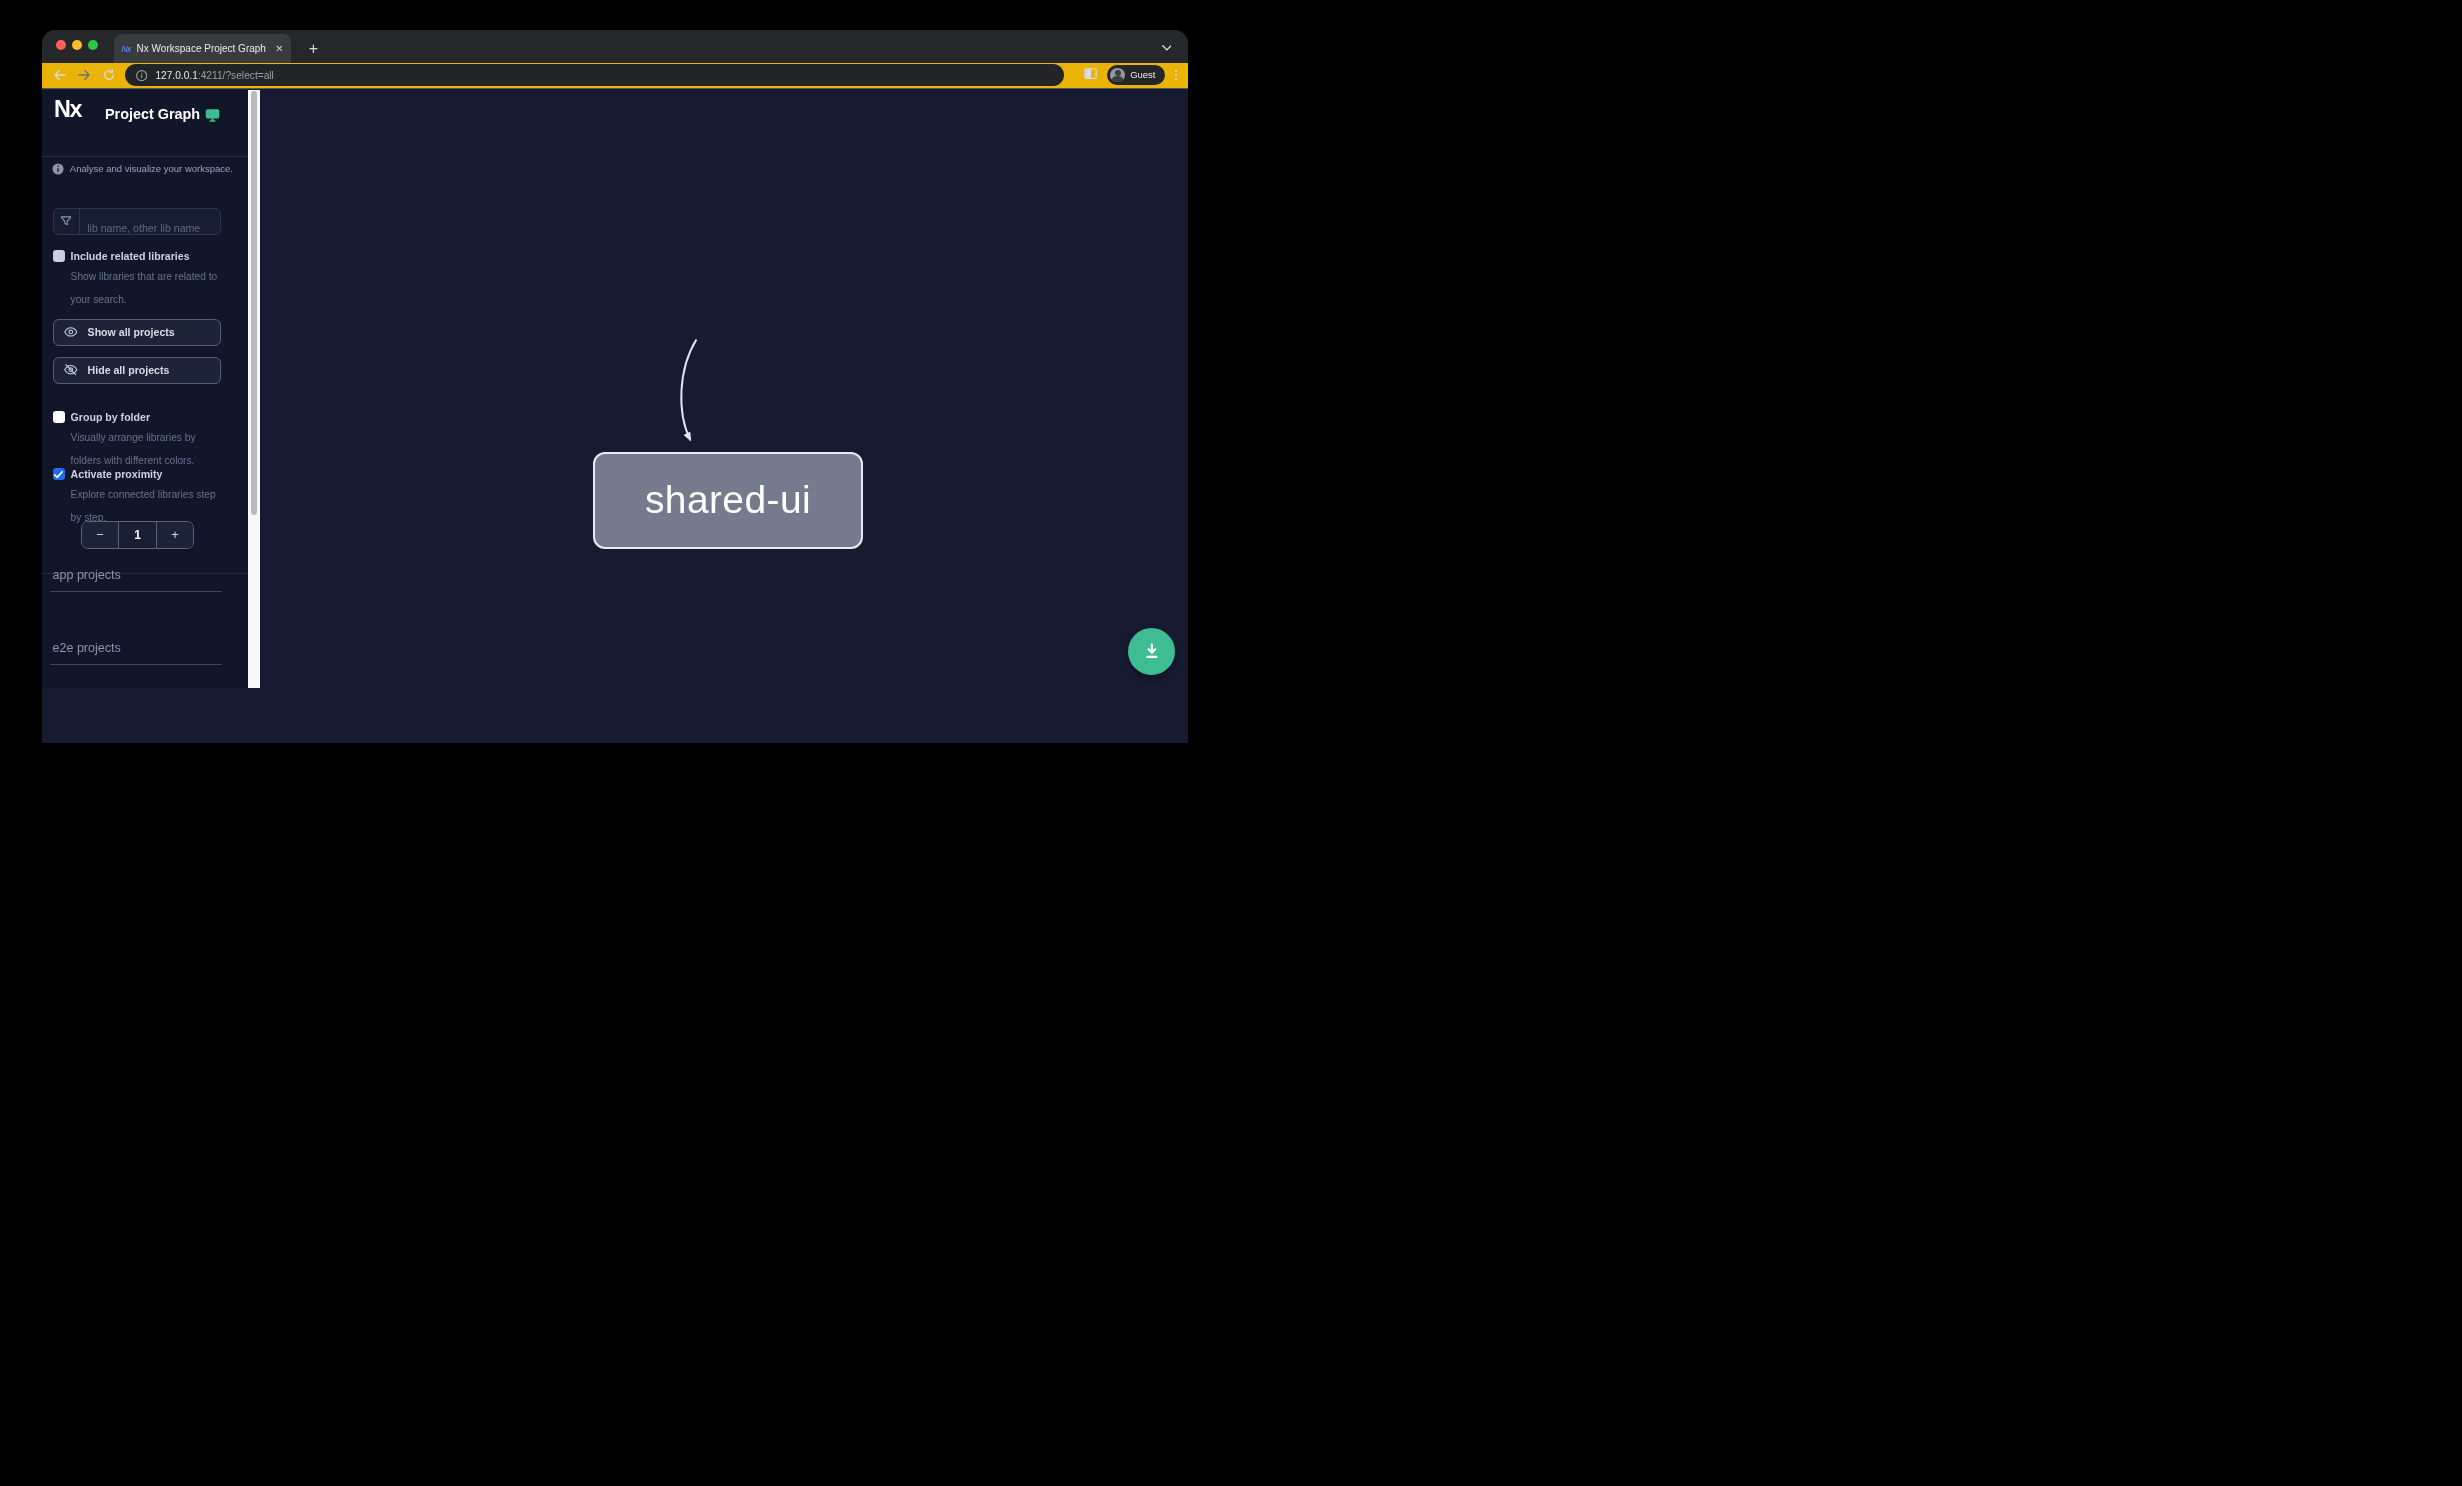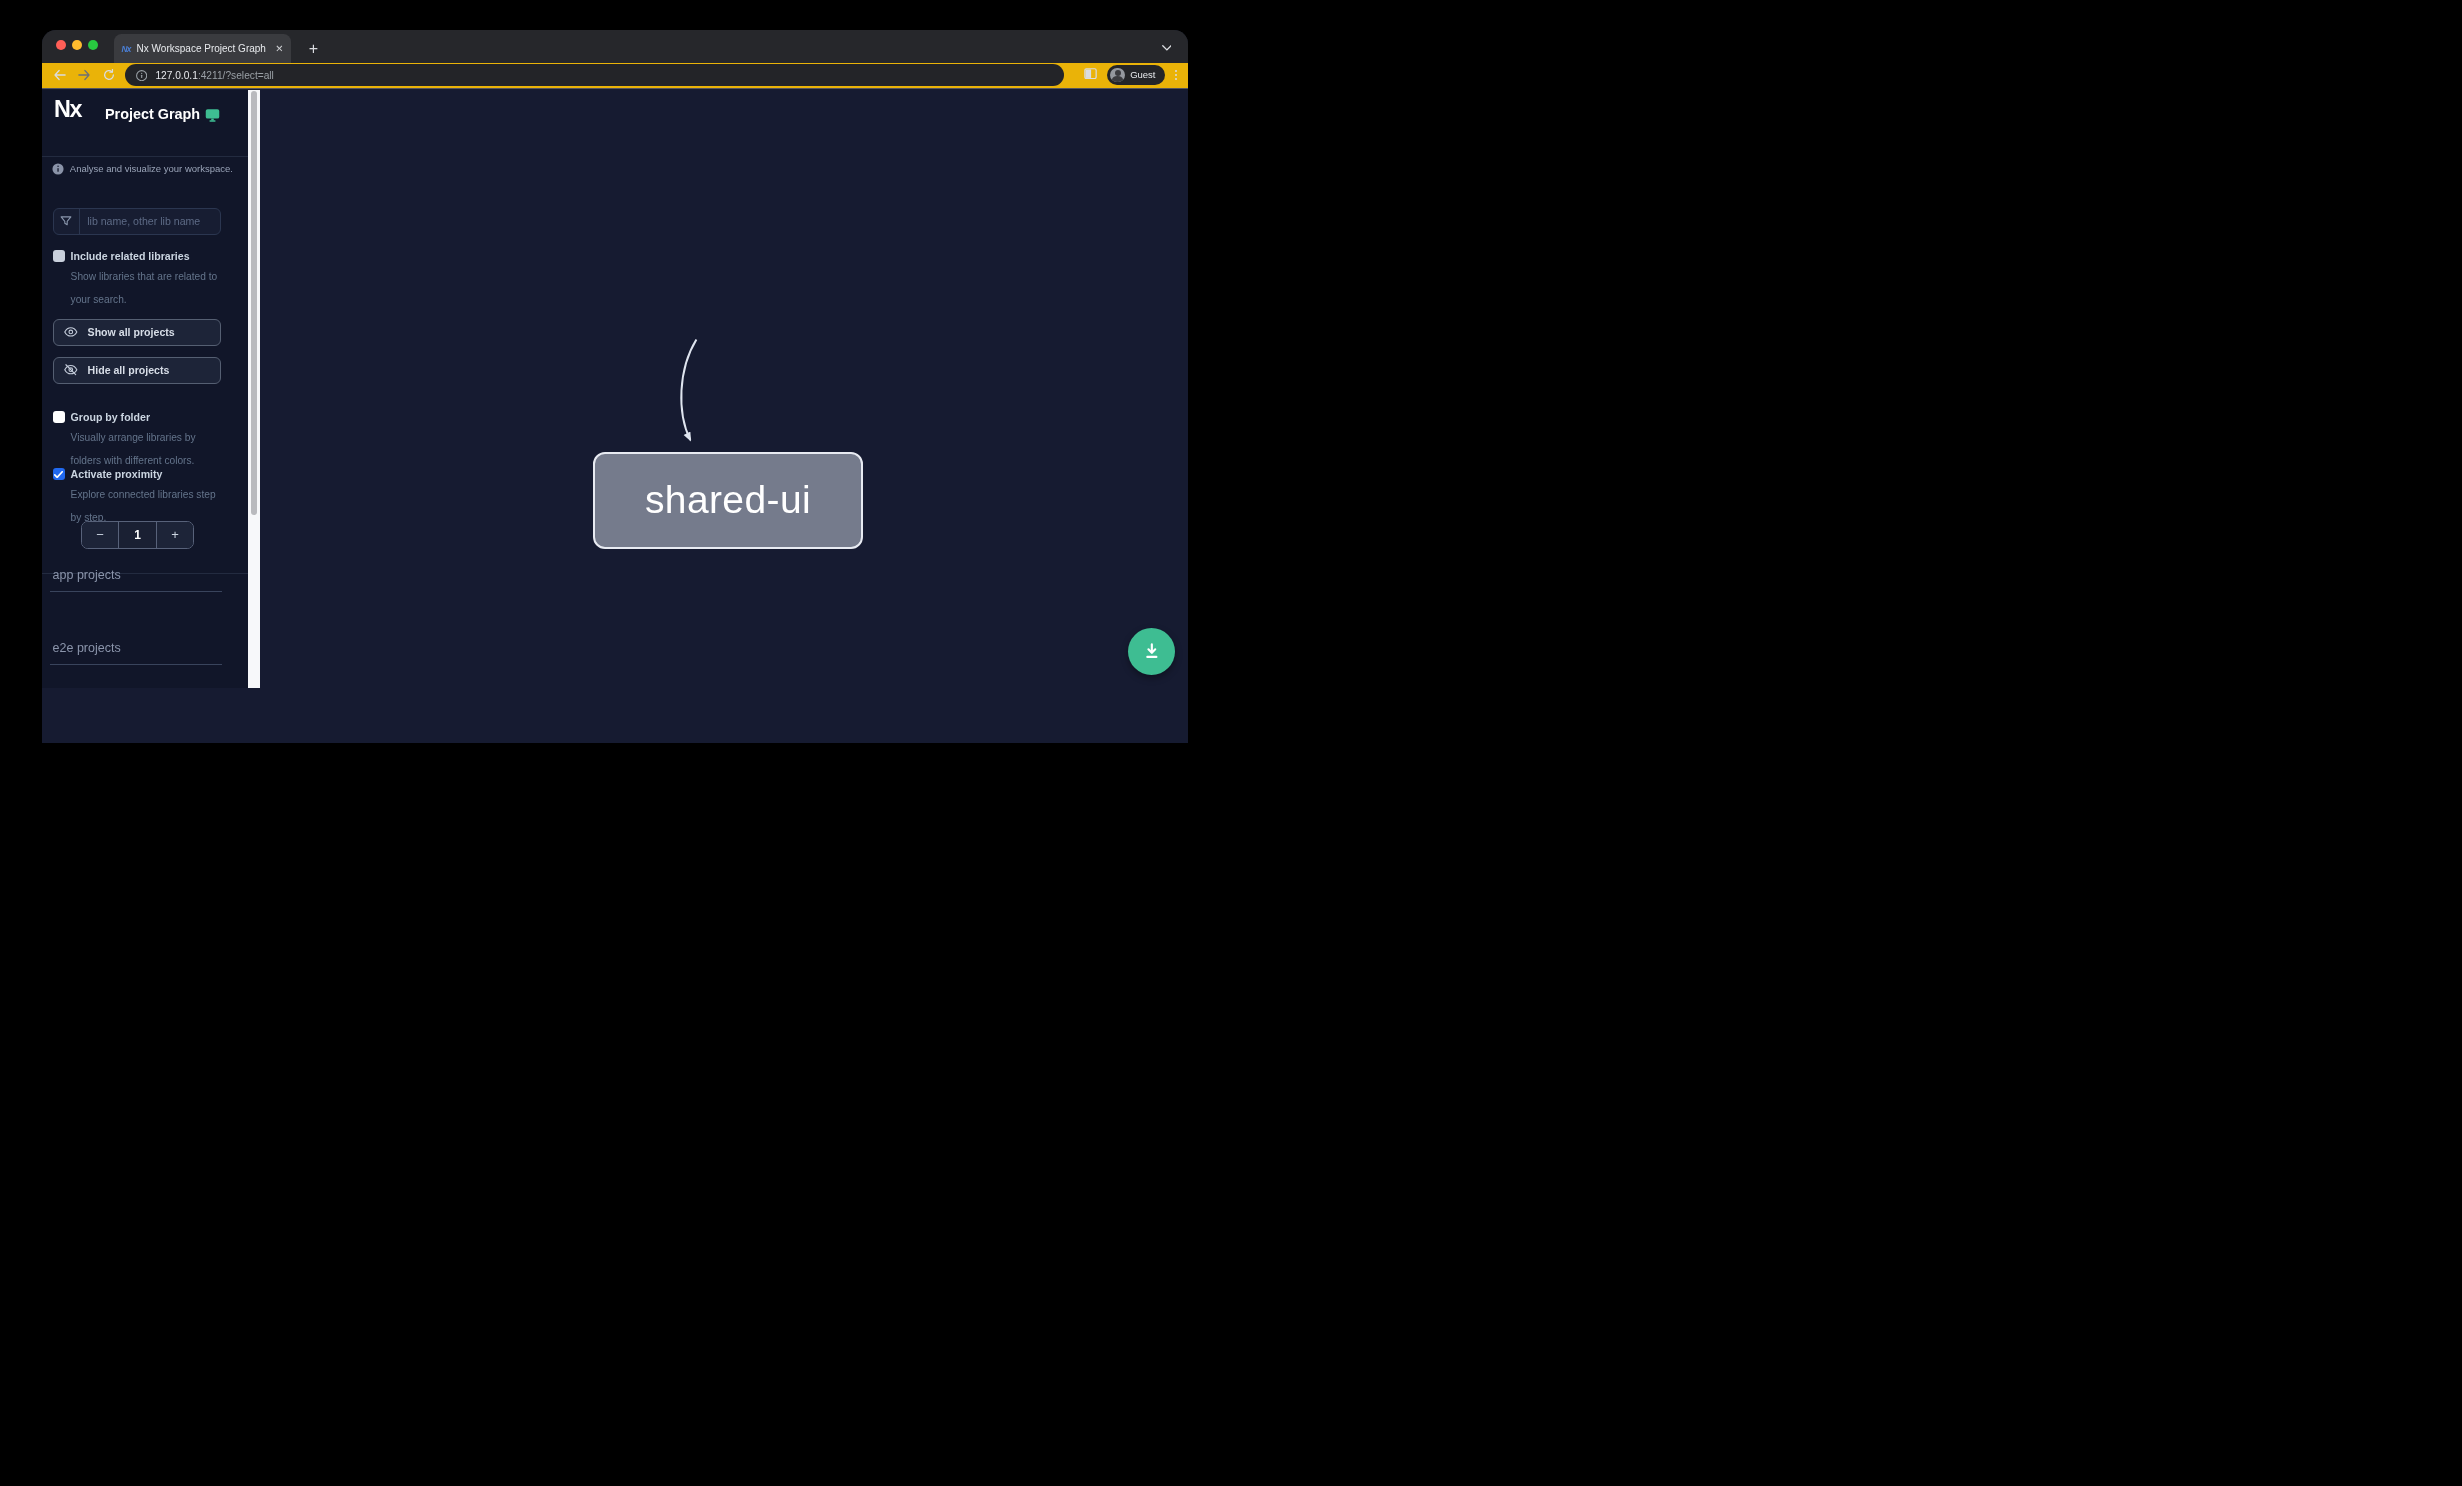--- a/index.html
+++ b/index.html
@@ -66,7 +66,7 @@
   .sb-tagline .txt { color:#9aa4b8; font-size:9.5px; }
 
   .filter { position:absolute; left:10.6px; top:118px; width:168px; height:27px; background:#171d32;
-            border:0.8px solid #2b3650; border-radius:6px; display:flex; align-items:center; }
+            border:0.8px solid #2b3650; border-radius:6px; display:flex; align-items:flex-end; }
   .filter-ic { width:26px; height:100%; border-right:0.8px solid #2b3650; display:flex;
                align-items:center; justify-content:center; flex:none; }
   .filter input { background:transparent; border:none; outline:none; color:#cbd5e1; font-size:10.6px;

